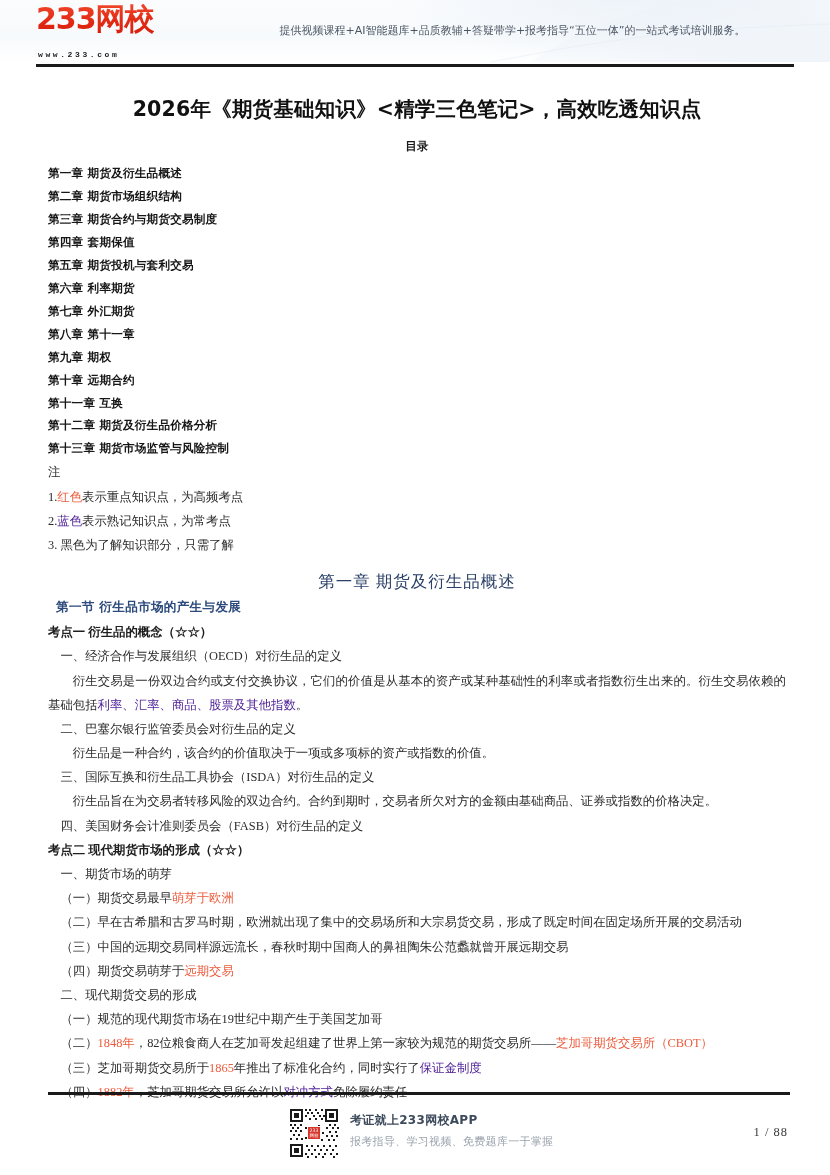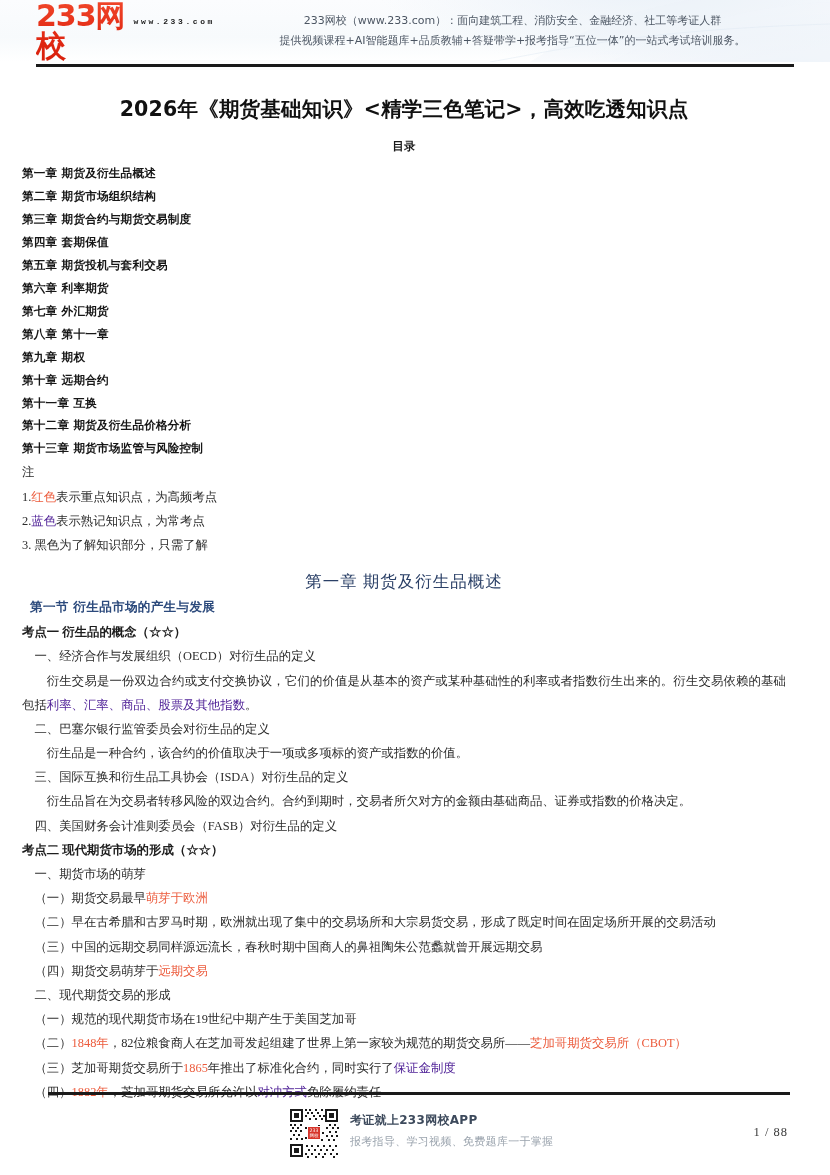--- a/index.html
+++ b/index.html
@@ -32,7 +32,7 @@
   .logo-wrap {
     width: 215px;
     padding-left: 36px;
-    display:flex; flex-direction:row; align-items:flex-start;
+    display:flex; flex-direction:column; align-items:flex-start;
     z-index:2;
   }
   .logo-main {

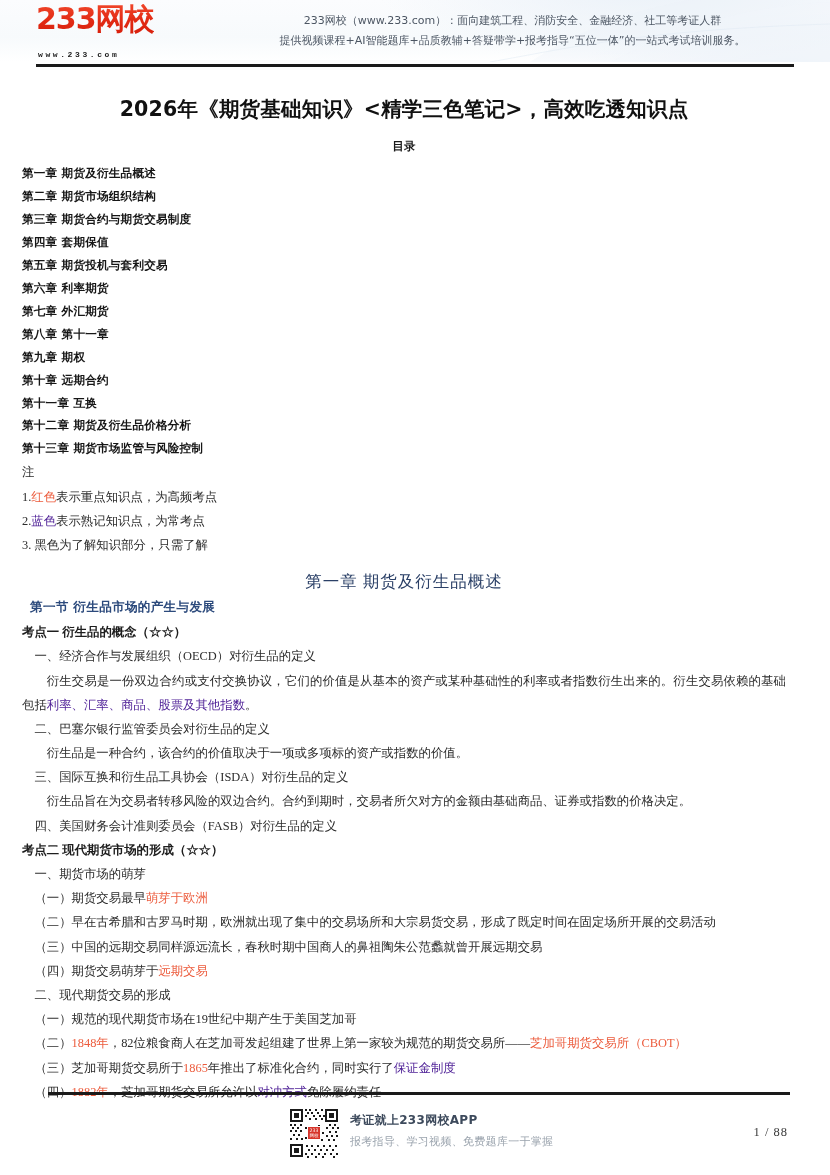--- a/index.html
+++ b/index.html
@@ -224,7 +224,6 @@
   </div>
 
   <div class="banner-text">
-    <div>233网校（www.233.com）：面向建筑工程、消防安全、金融经济、社工等考证人群</div>
     <div>提供视频课程+AI智能题库+品质教辅+答疑带学+报考指导“五位一体”的一站式考试培训服务。</div>
   </div>
 </div>

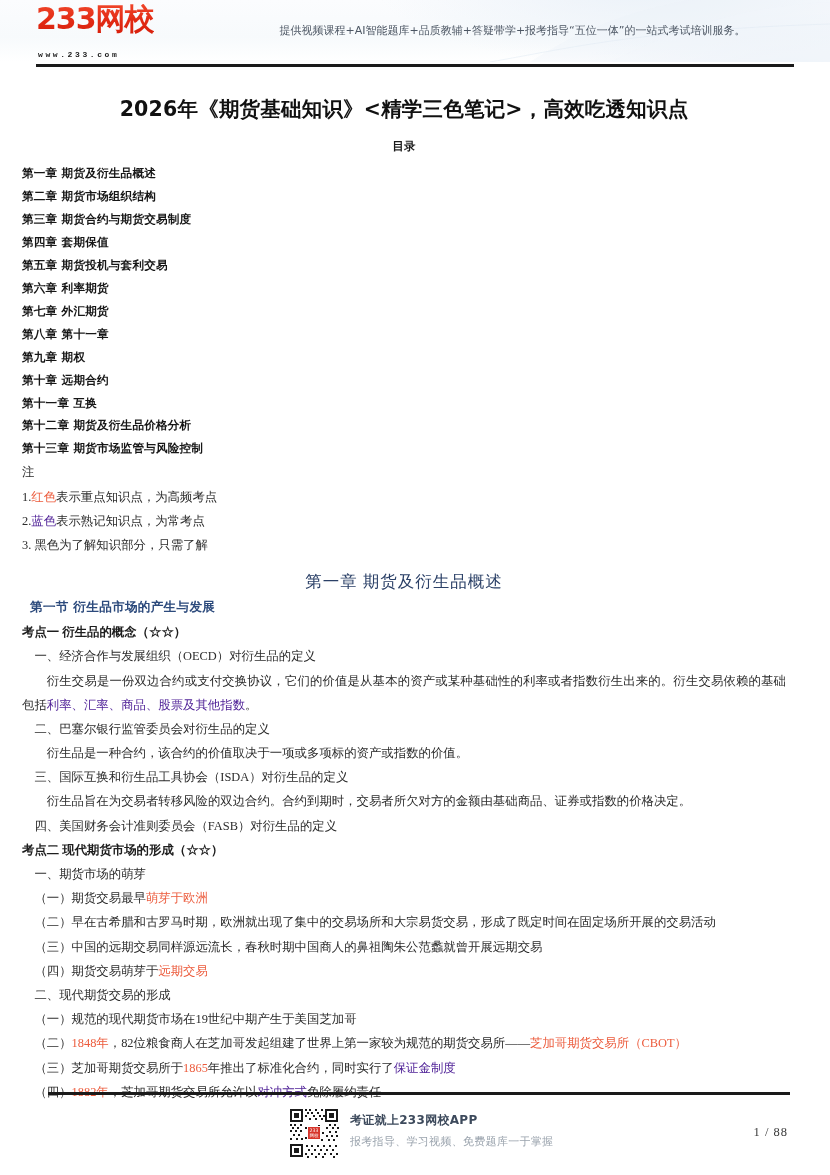--- a/index.html
+++ b/index.html
@@ -76,7 +76,7 @@
 
   
   .page {
-    padding: 0 44px 0 22px;
+    padding: 0 44px 0 48px;
   }
 
   .doc-title {

